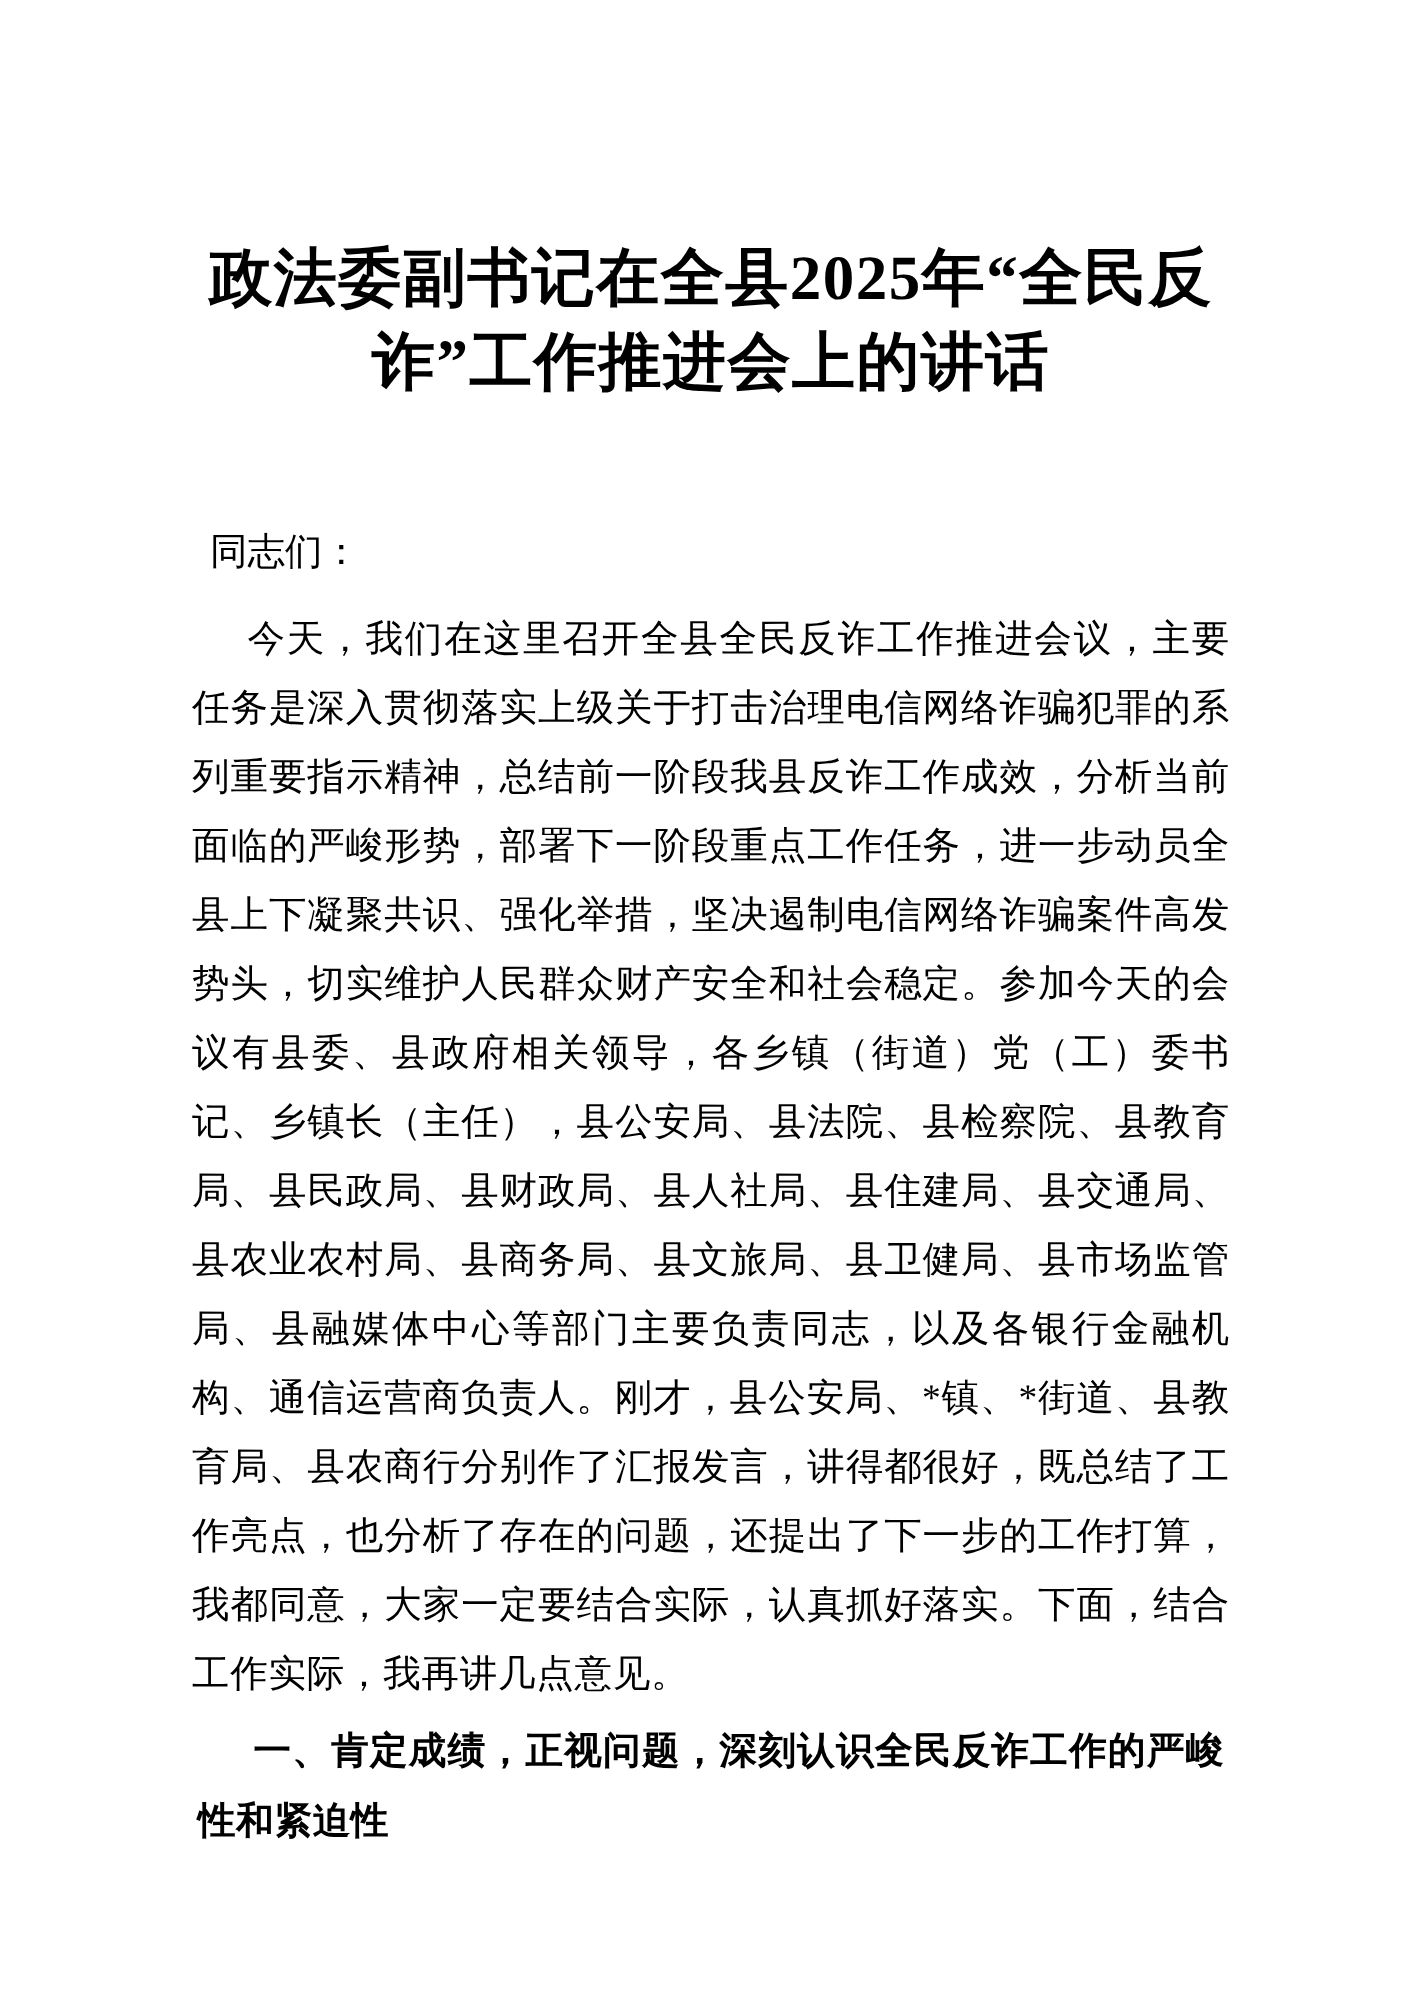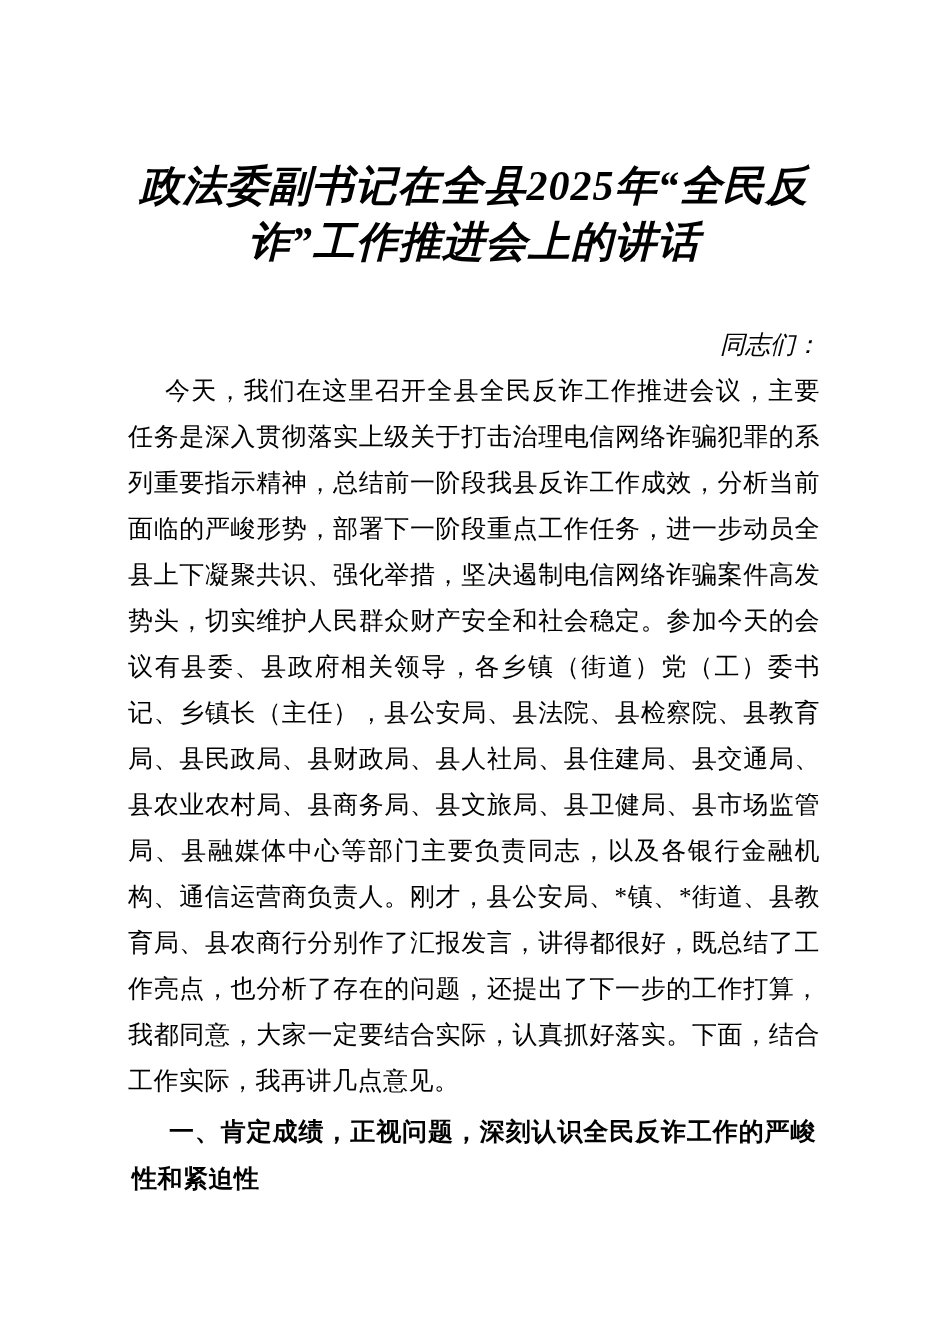--- a/index.html
+++ b/index.html
@@ -24,9 +24,8 @@
       line-height: 56px;
       text-align: center;
       letter-spacing: 1px;
-      margin: 0 auto 52px auto;
+      margin: 0 auto 76px auto;
       max-width: 695px;
-      font-style: italic;
     }
     .doc-body {
       font-family: "Liberation Serif", "DejaVu Serif", serif;

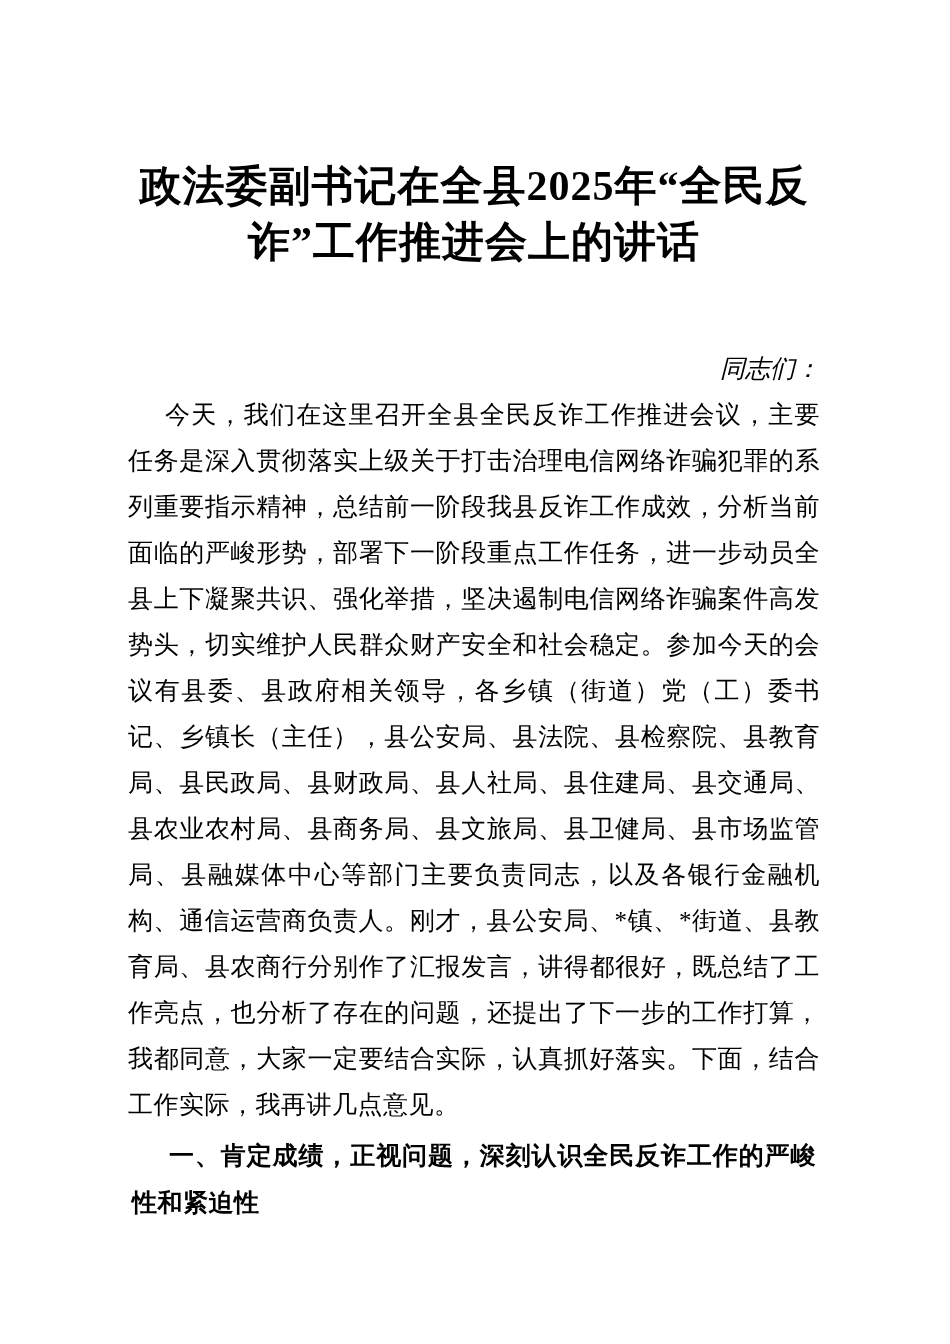--- a/index.html
+++ b/index.html
@@ -34,9 +34,8 @@
       color: #000000;
     }
     .salutation {
-      margin: 0;
-      text-align: right;
-      font-style: italic;
+      margin: 12px;
+      text-align: left;
     }
     .body-para {
       margin: 0;

